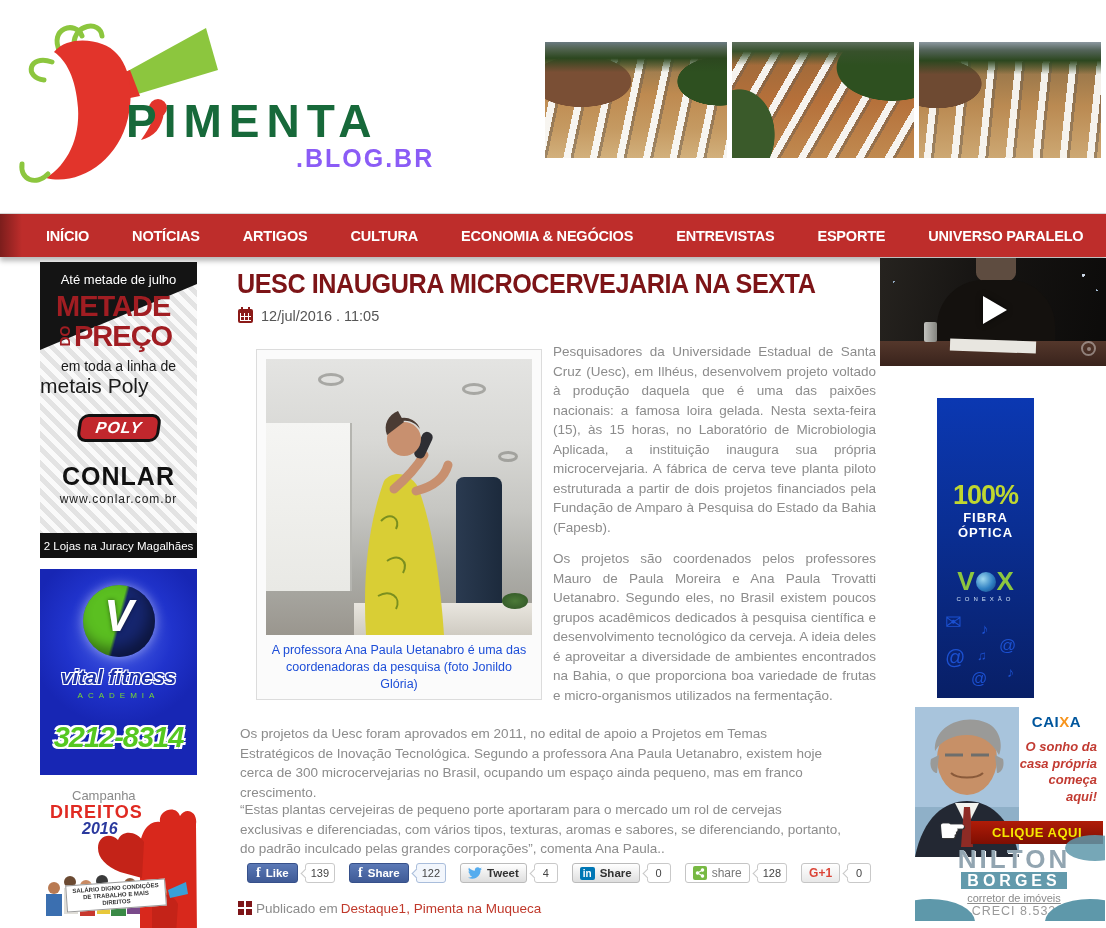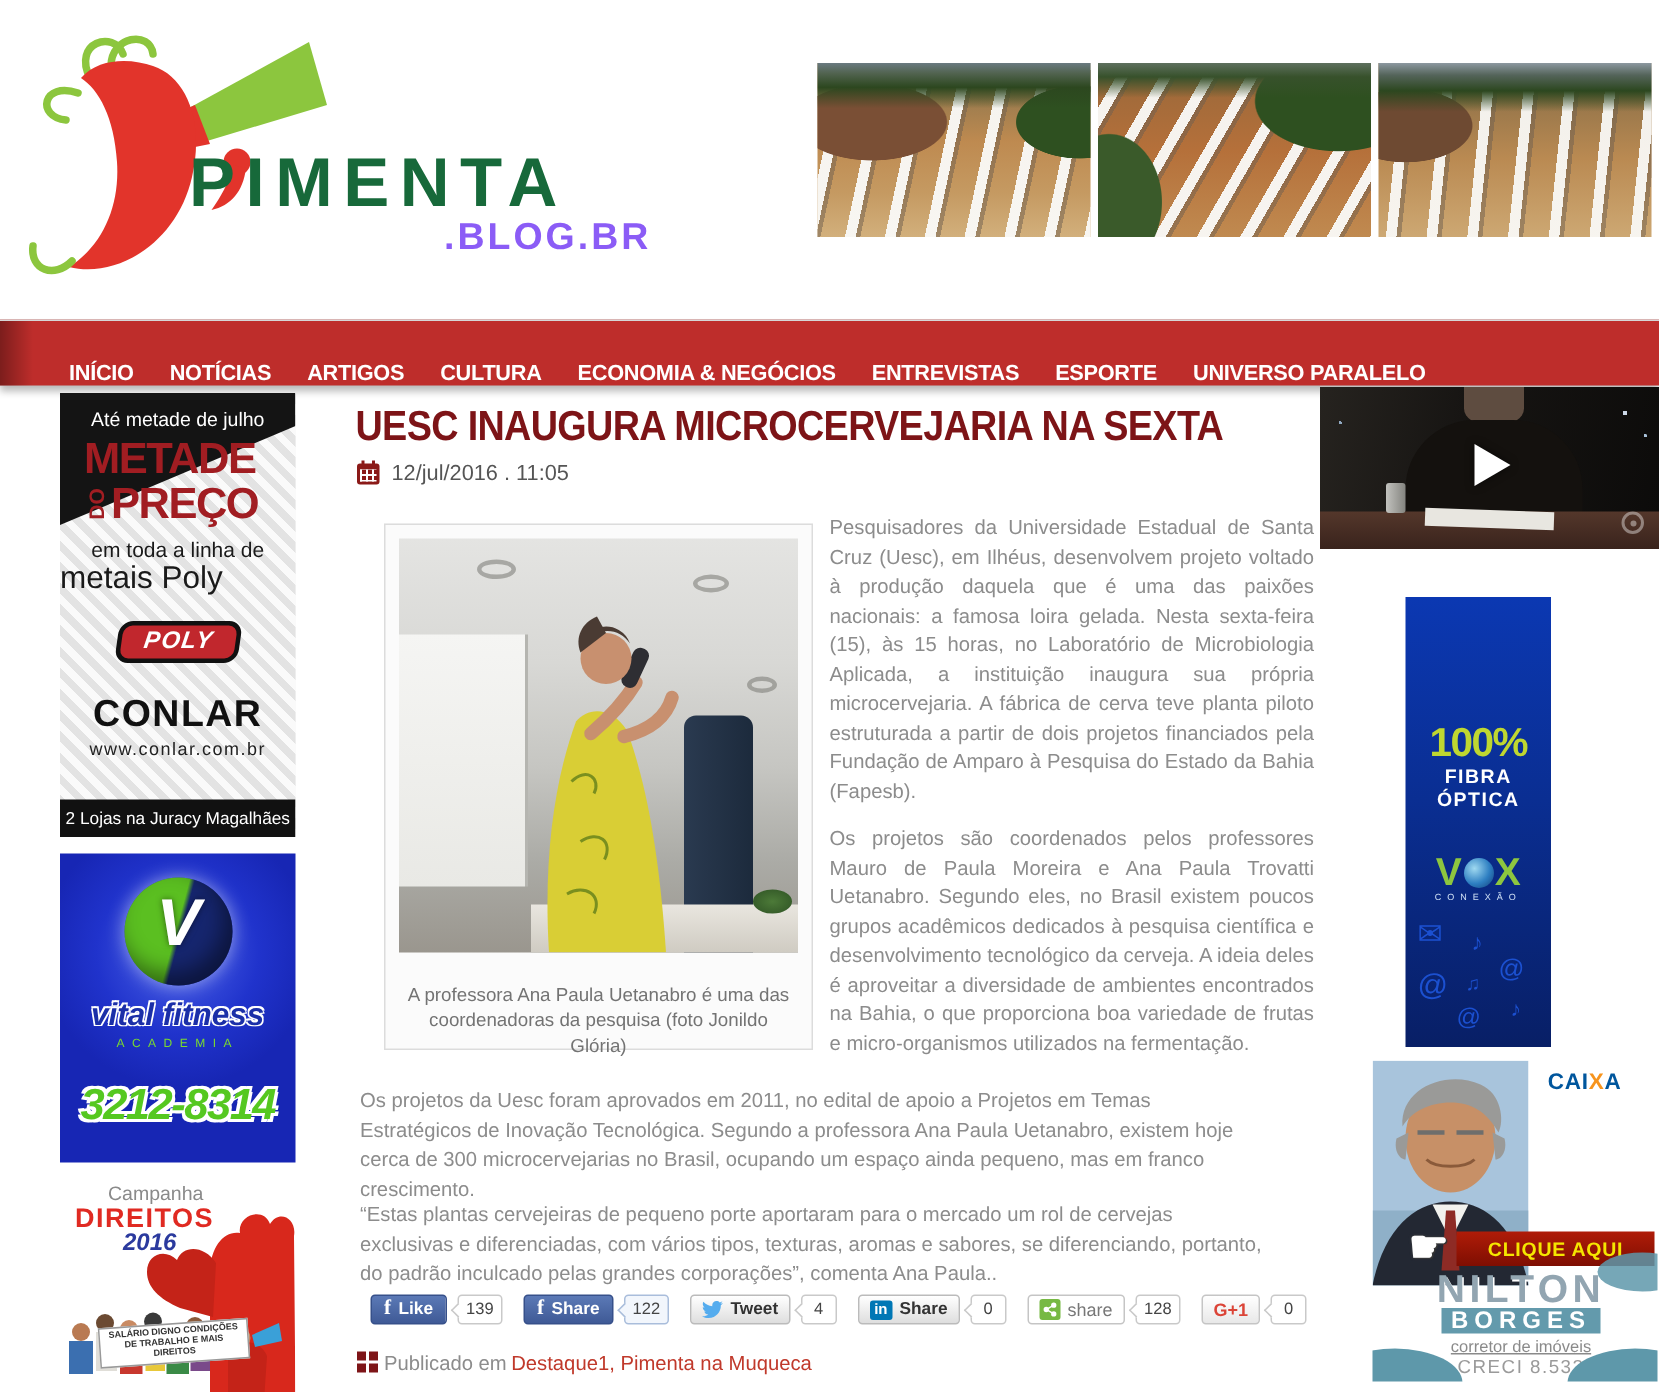--- a/index.html
+++ b/index.html
@@ -34,7 +34,7 @@
  linear-gradient(180deg,#97764A 22%,#BA8A52 55%,#CDa873 100%)}
 
 
-#mainnav{left:0;top:213px;width:1106px;height:44px;background:#BE2D2B;display:flex;align-items:flex-end;gap:24px;padding-left:46px;box-shadow:0 4px 5px rgba(0,0,0,.28);border-top:1px solid #d6d6d6}
+#mainnav{left:0;top:213px;width:1106px;height:44px;background:#BE2D2B;display:flex;align-items:center;gap:43px;padding-left:46px;box-shadow:0 4px 5px rgba(0,0,0,.28);border-top:1px solid #d6d6d6}
 #mainnav::before{content:"";position:absolute;left:0;top:0;bottom:0;width:22px;background:linear-gradient(90deg,rgba(0,0,0,.35),rgba(0,0,0,0))}
 .nav-item{color:#fff;font-weight:bold;font-size:14.5px;letter-spacing:-.2px;text-decoration:none;cursor:pointer;white-space:nowrap}
 

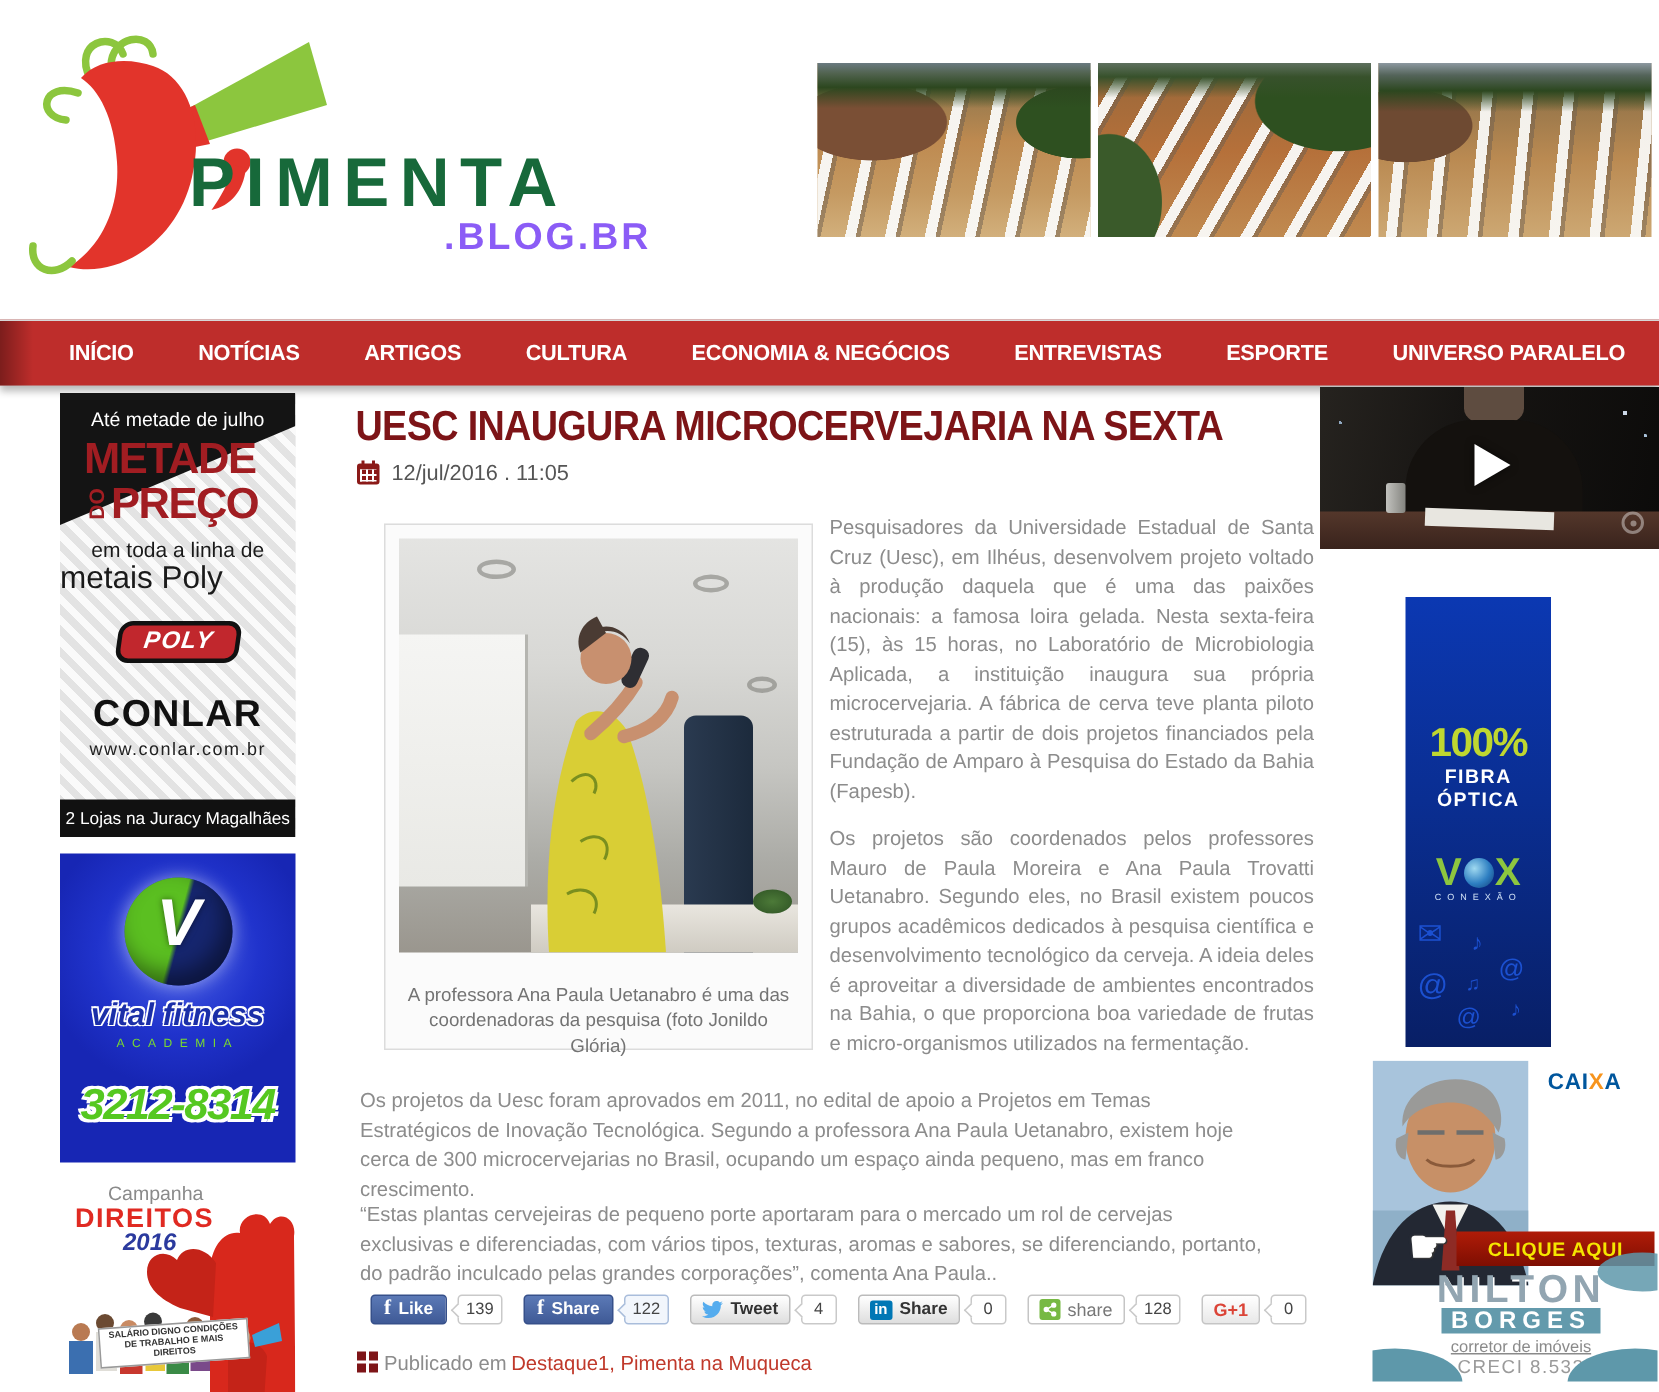--- a/index.html
+++ b/index.html
@@ -54,7 +54,7 @@
 #pillar{position:absolute;right:30px;top:118px;width:46px;height:158px;background:linear-gradient(90deg,#2A3A50,#1C2A3C);border-radius:8px 8px 0 0}
 #deskc{position:absolute;right:0;bottom:0;left:88px;height:32px;background:linear-gradient(#E9E6DF,#CFCBC2)}
 #plantc{position:absolute;right:4px;bottom:26px;width:26px;height:16px;background:radial-gradient(#4C7A38,#2E5224);border-radius:50%}
-#caption{margin-top:20px;text-align:center;color:#737373;font-size:12.5px;line-height:17px}
+#caption{margin-top:7px;text-align:center;color:#1d4ed8;font-size:12.5px;line-height:17px}
 
 .para{color:#8C8C8C;font-size:13.5px;line-height:19.5px}
 #p1{left:553px;top:342px;width:323px;text-align:justify}

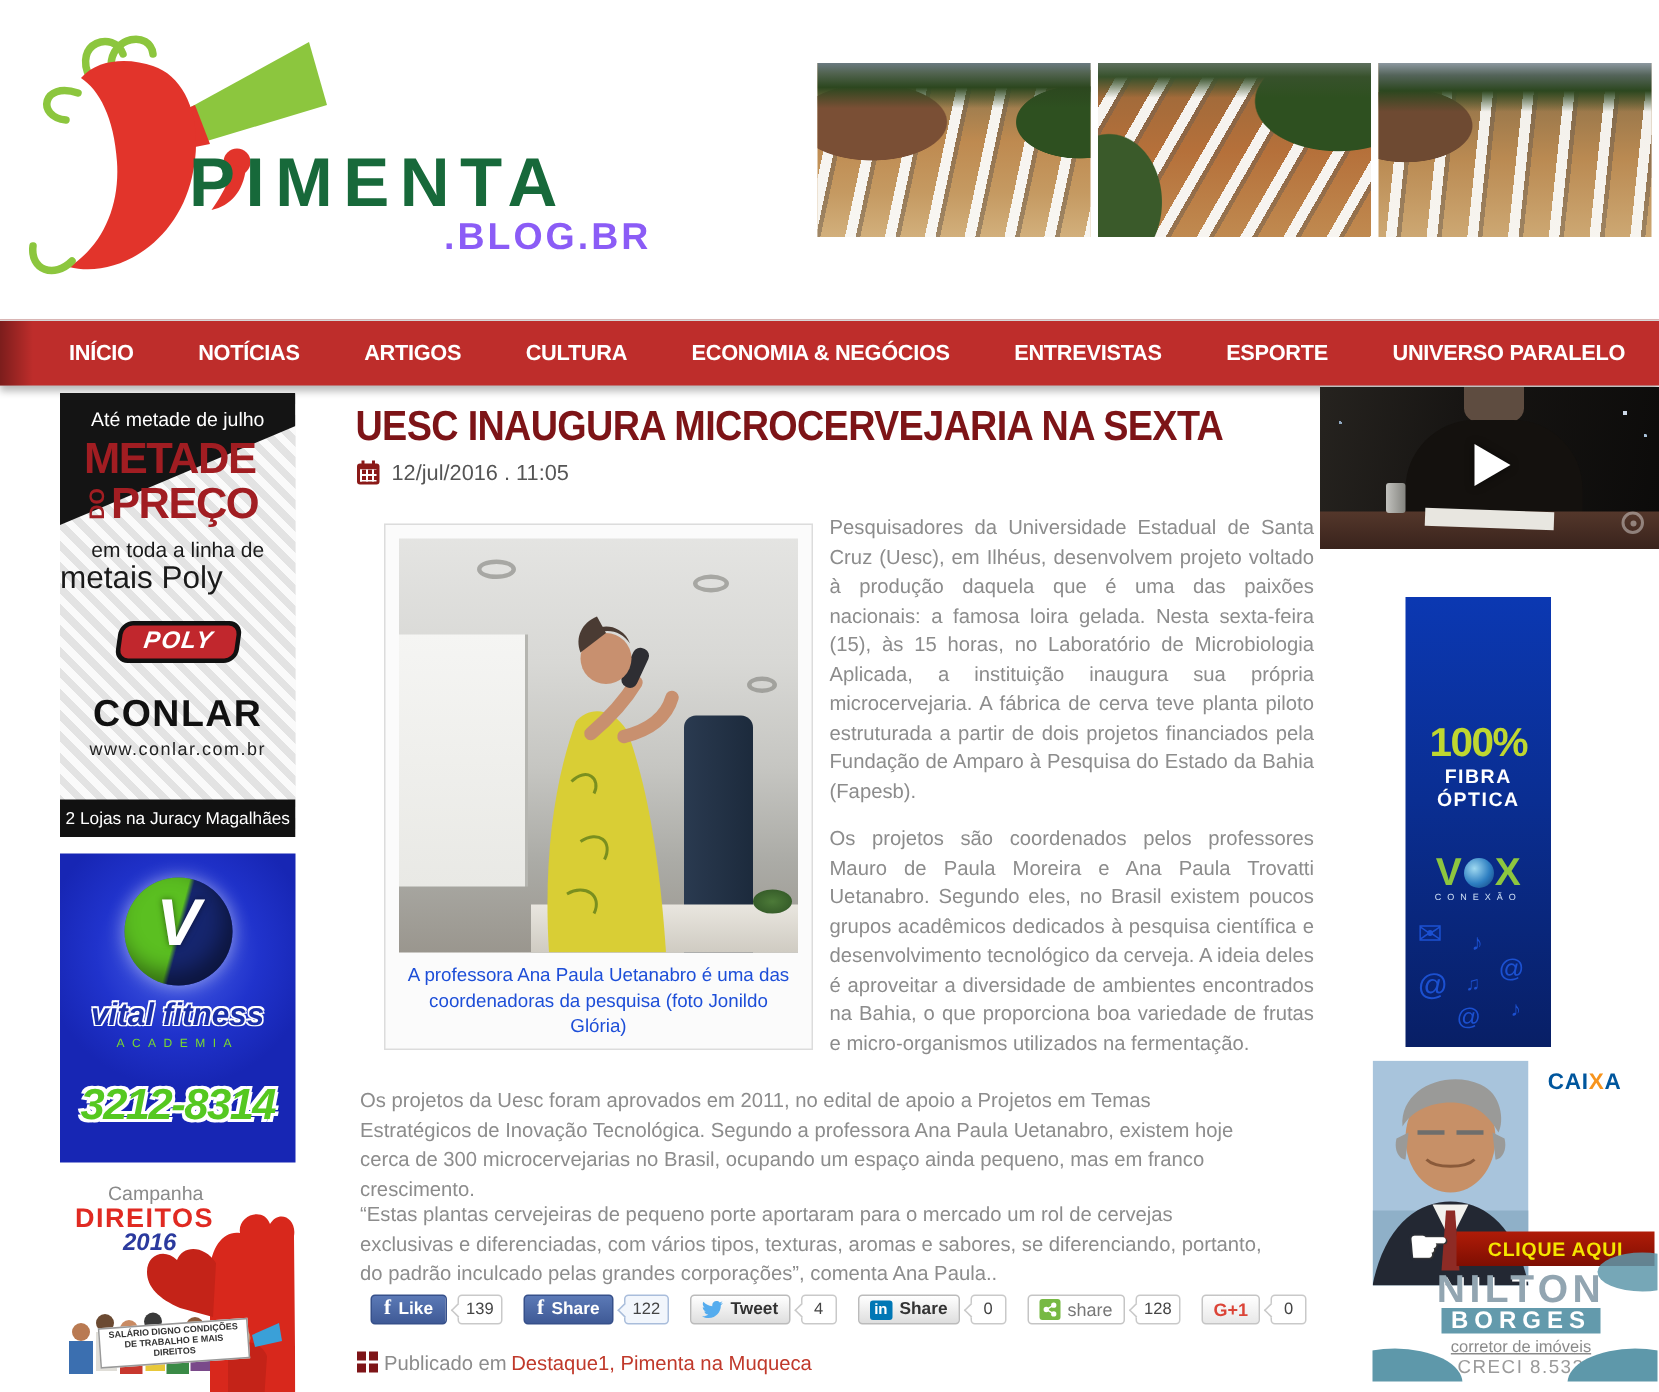--- a/index.html
+++ b/index.html
@@ -369,6 +369,7 @@
       <polygon points="49,100 55,100 58,140 46,140" fill="#8E2B25"></polygon>
     </svg>
     <div class="nb-caixa"><span>CAI</span><span class="cx">X</span><span>A</span></div>
+    <div class="nb-slogan">O sonho da casa própria começa aqui!</div>
     <div class="nb-cta">
       <span class="nb-hand">☛</span>
       <span>CLIQUE AQUI</span>

